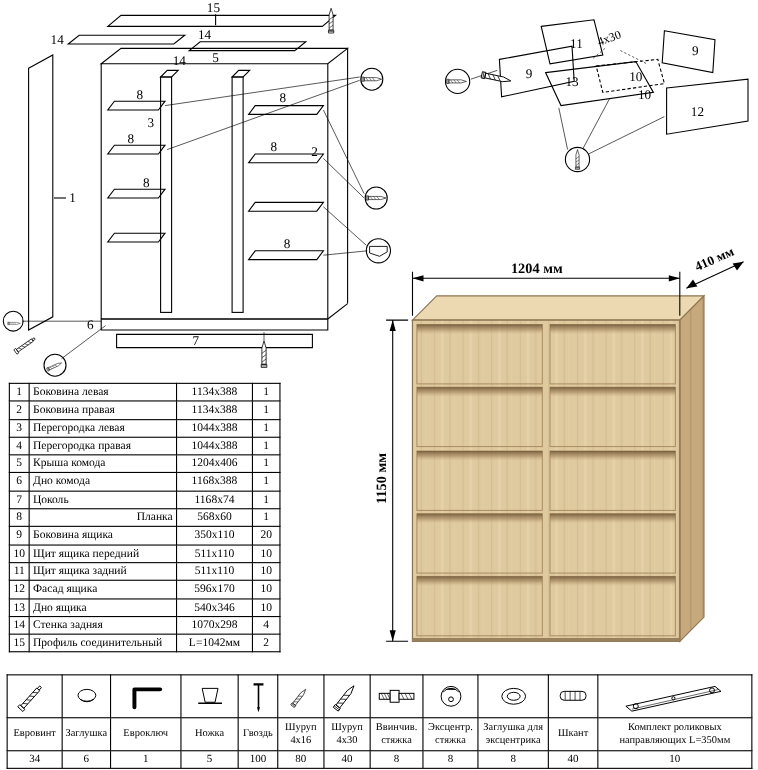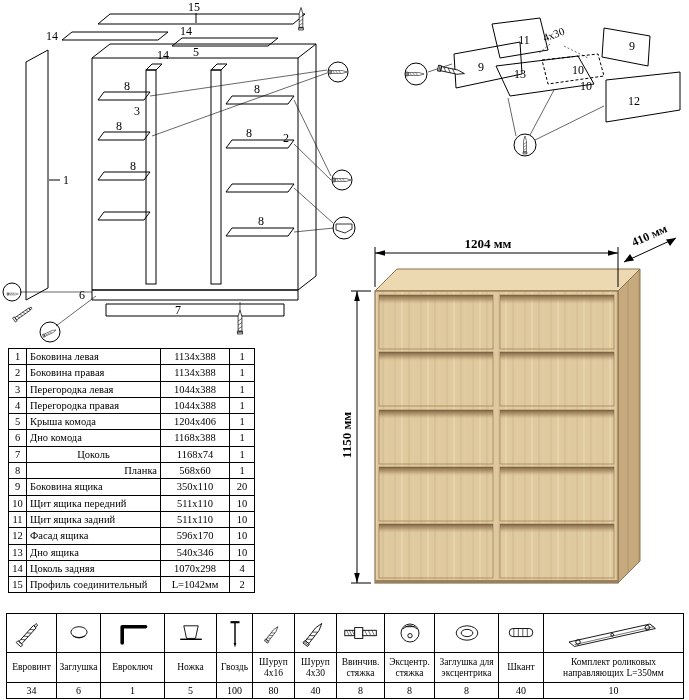--- a/index.html
+++ b/index.html
@@ -287,7 +287,7 @@
       </tr>
         <tr>
         <td class="c-num">7</td>
-        <td class="c-name" style="text-align: center;">Цоколь</td>
+        <td class="c-name" style="text-align: left;">Цоколь</td>
         <td class="c-size">1168x74</td>
         <td class="c-qty">1</td>
       </tr>

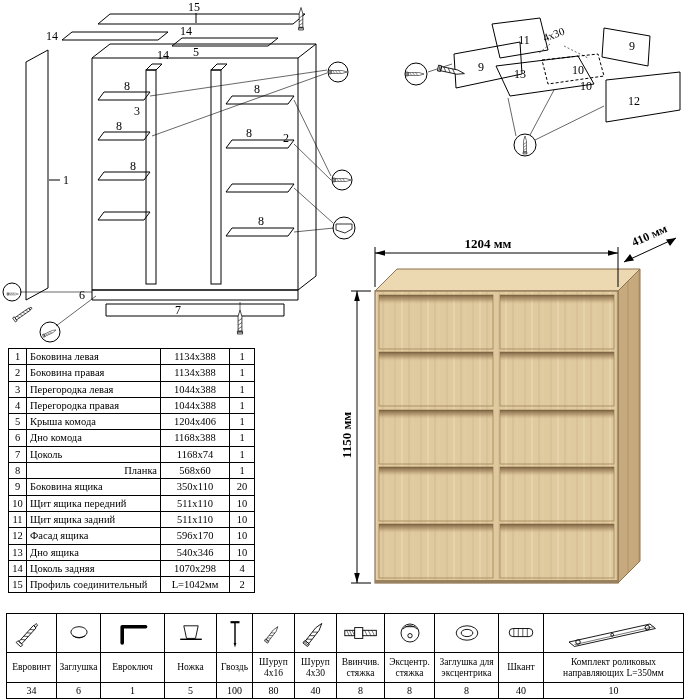--- a/index.html
+++ b/index.html
@@ -329,7 +329,7 @@
       </tr>
         <tr>
         <td class="c-num">14</td>
-        <td class="c-name">Цоколь задняя</td>
+        <td class="c-name">Стенка задняя</td>
         <td class="c-size">1070x298</td>
         <td class="c-qty">4</td>
       </tr>

